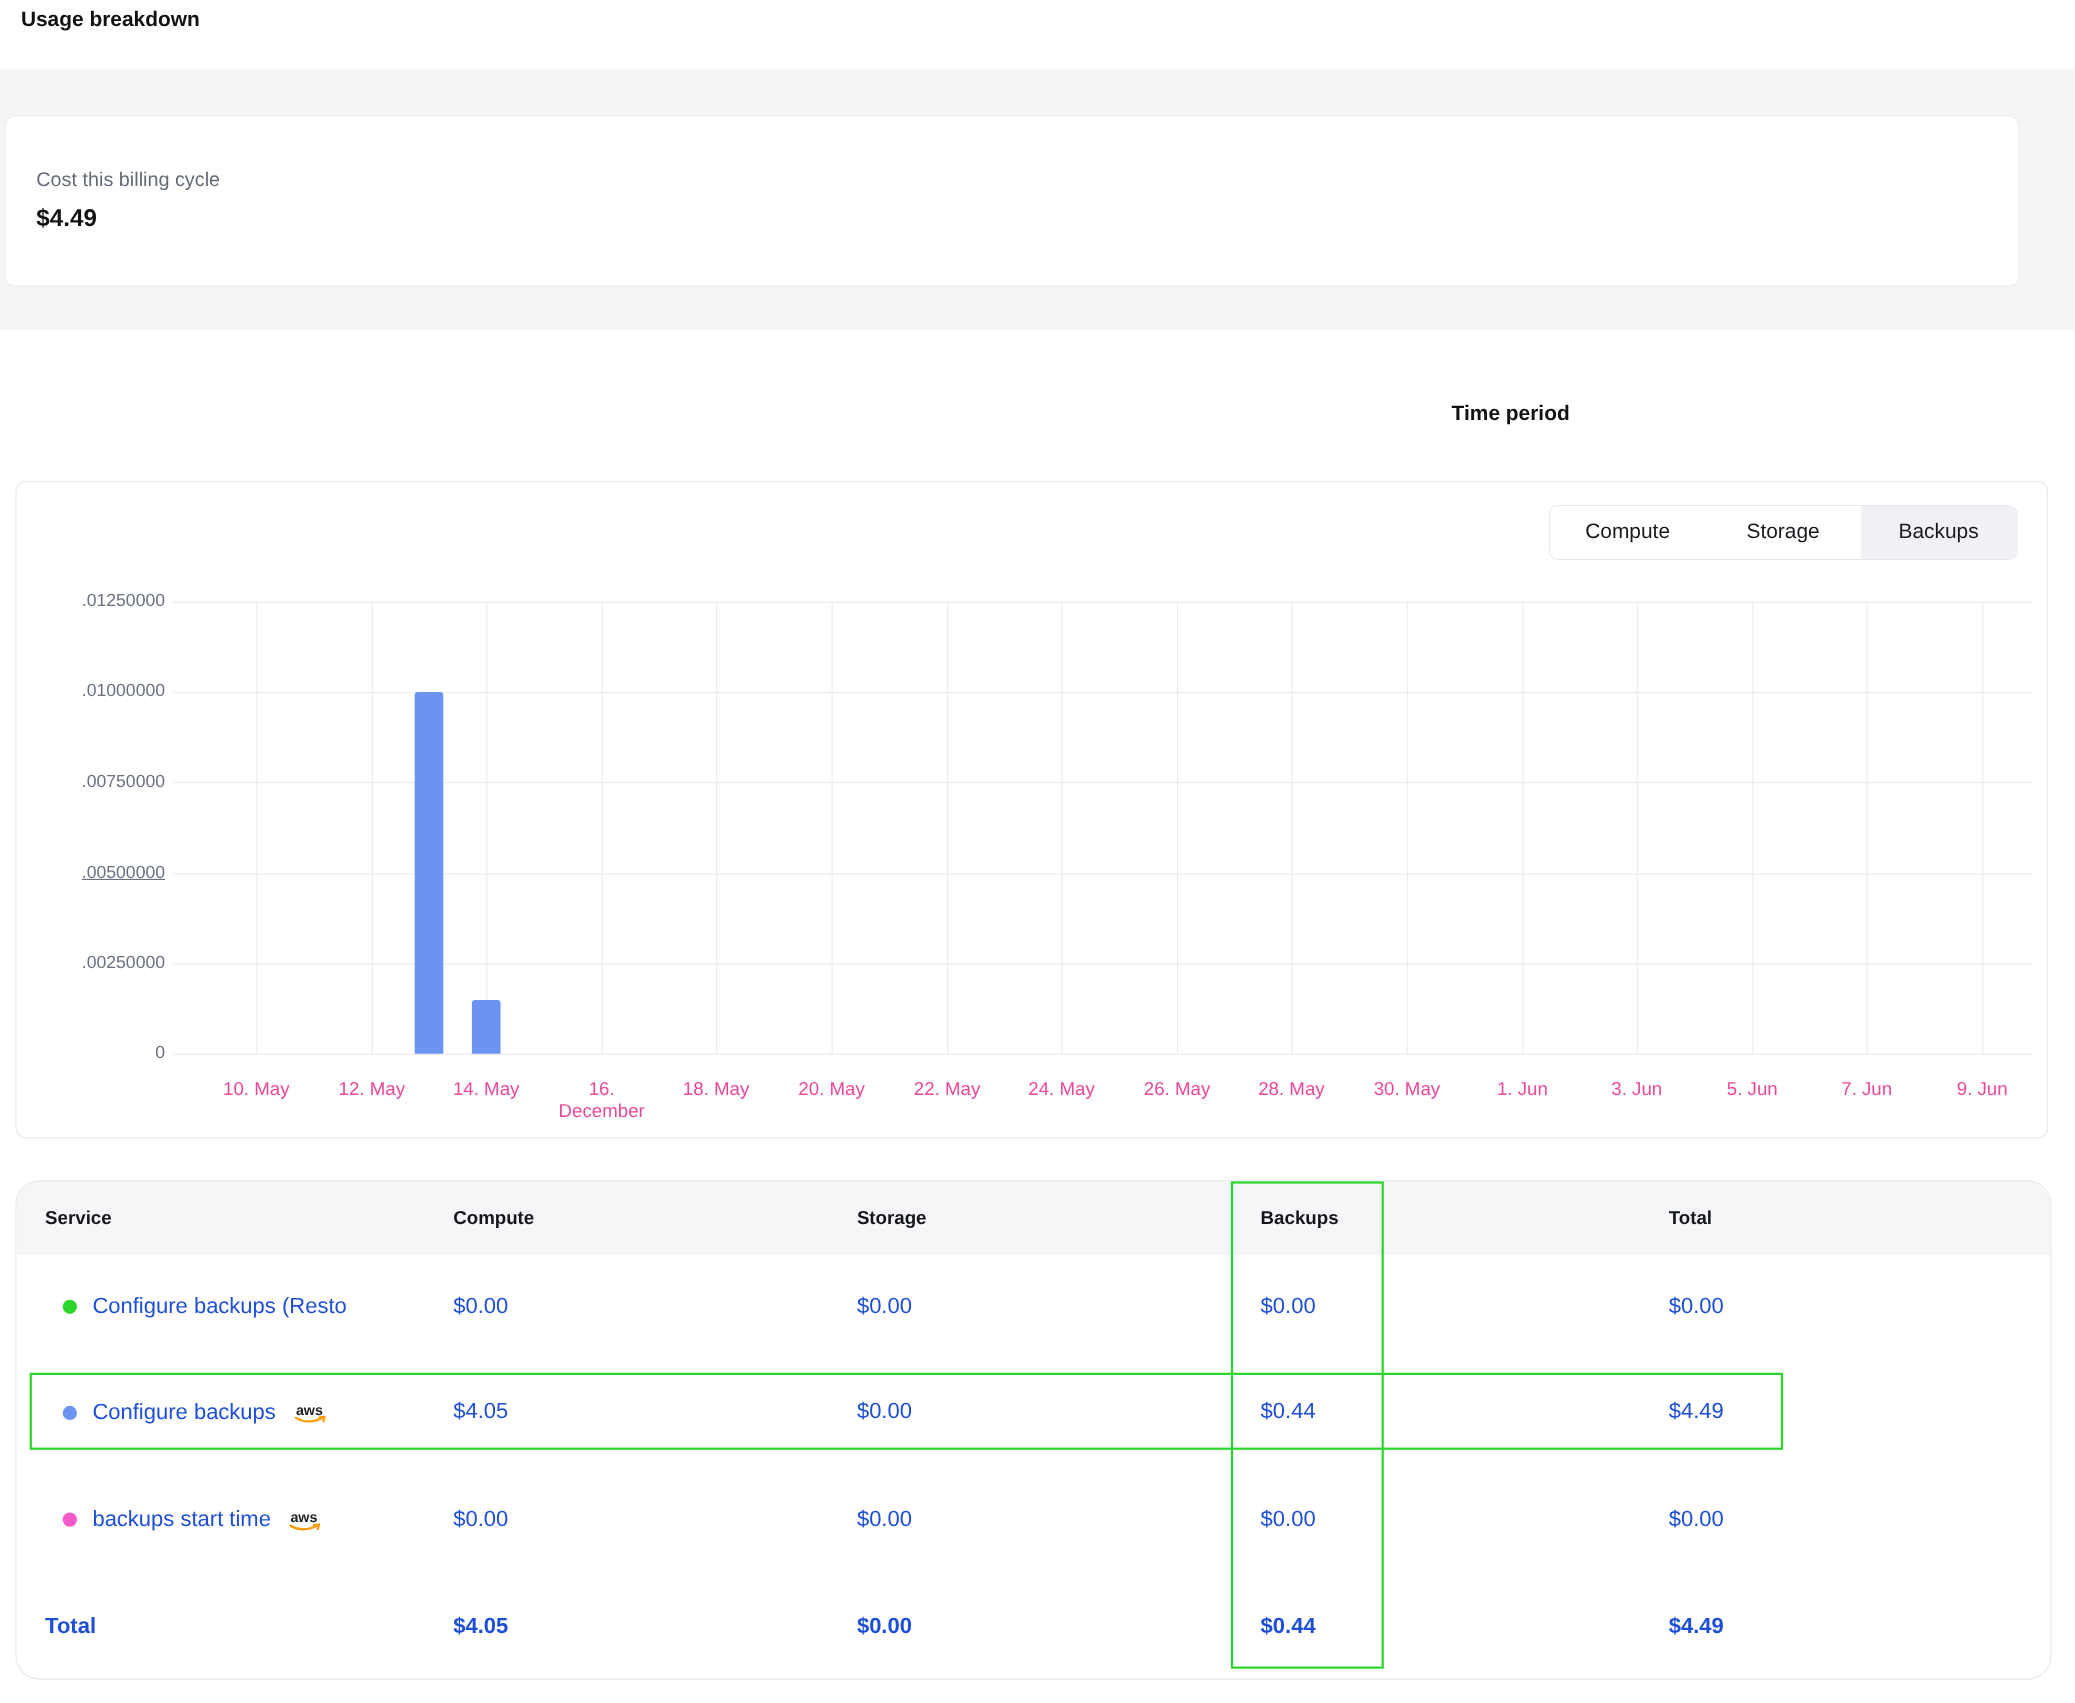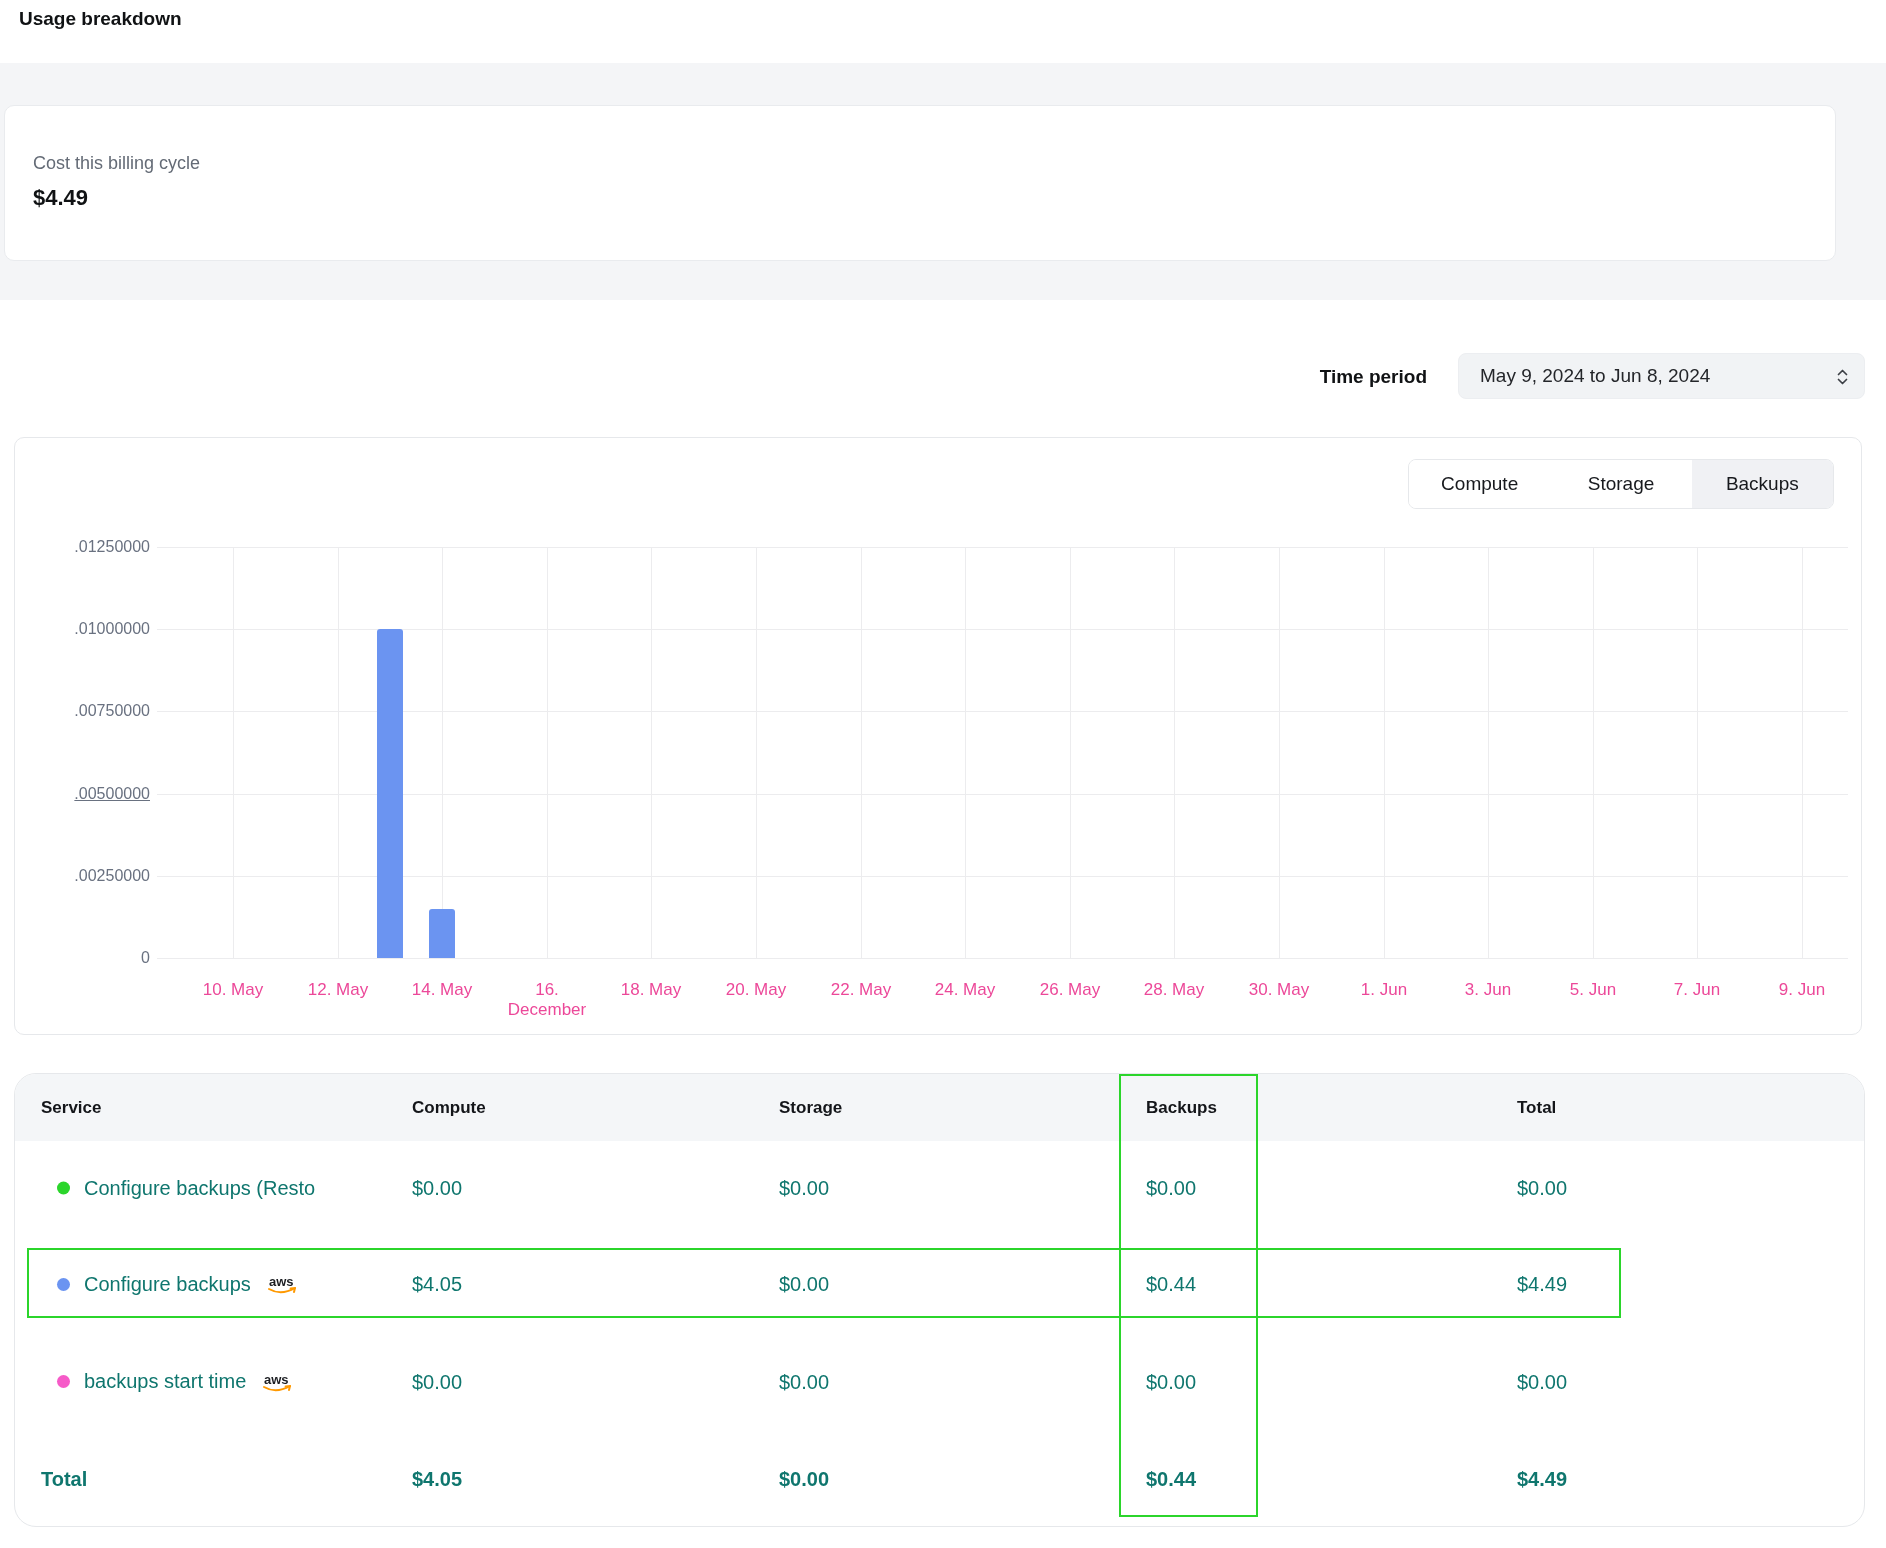--- a/index.html
+++ b/index.html
@@ -81,13 +81,6 @@
   </div>
 
   <div class="abs tp-label">Time period</div>
-  <div class="abs tp-select">
-    <span class="val">May 9, 2024 to Jun 8, 2024</span>
-    <svg width="15" height="20" viewBox="0 0 15 20">
-      <polyline points="3.5,7.5 7.5,3.5 11.5,7.5" fill="none" stroke="#3c4046" stroke-width="1.7" stroke-linecap="round" stroke-linejoin="round"></polyline>
-      <polyline points="3.5,12.5 7.5,16.5 11.5,12.5" fill="none" stroke="#3c4046" stroke-width="1.7" stroke-linecap="round" stroke-linejoin="round"></polyline>
-    </svg>
-  </div>
 
   <div class="abs chart-card"></div>
 

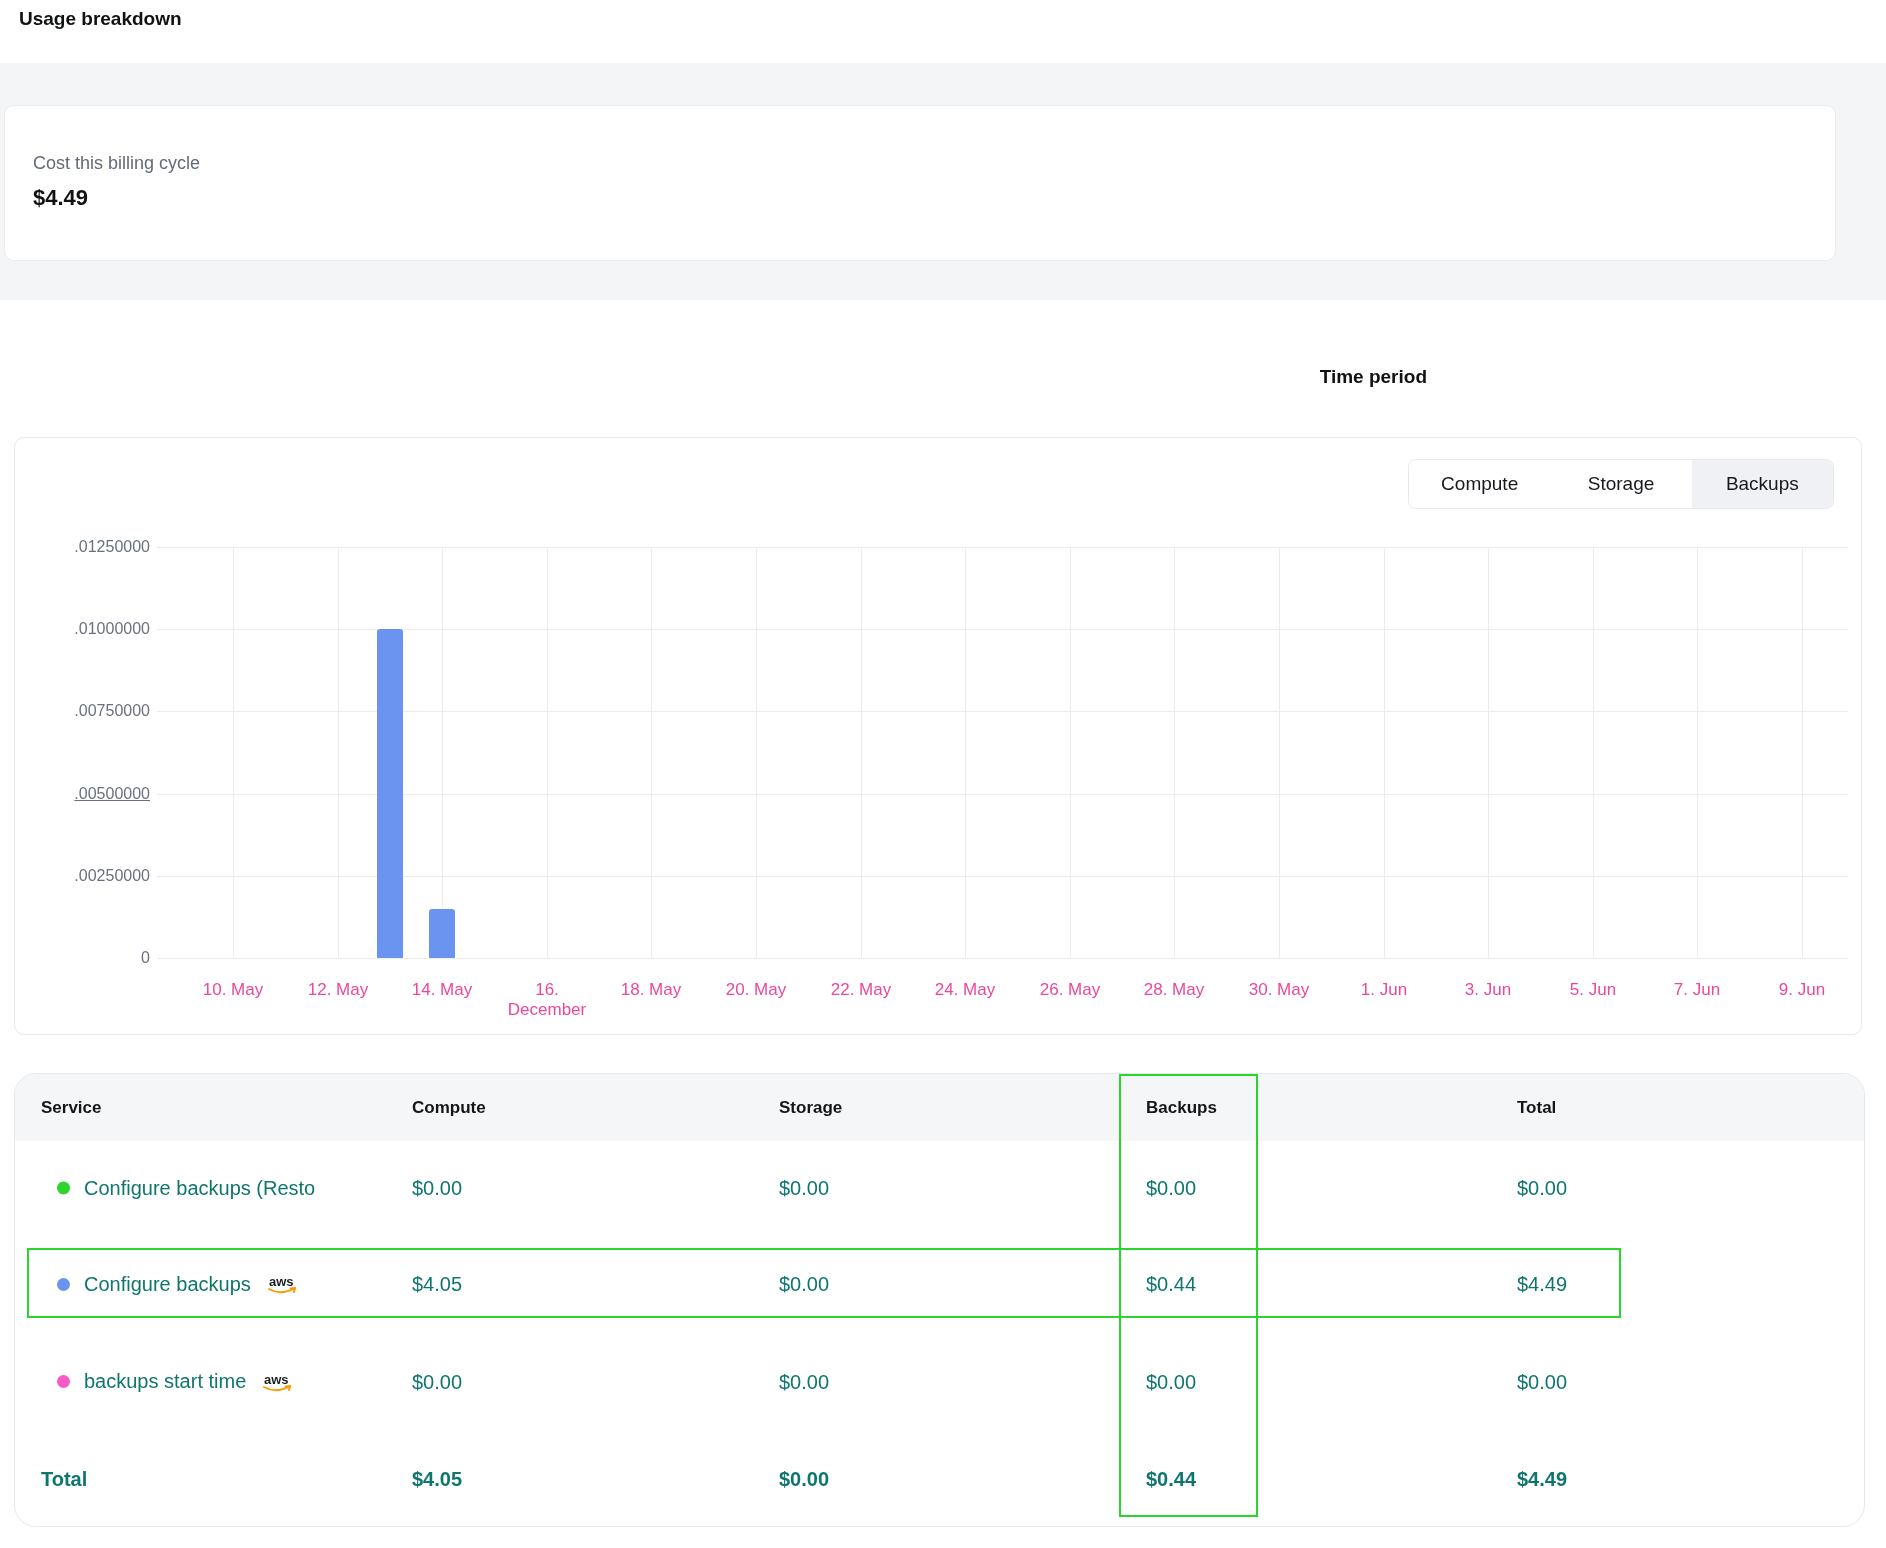--- a/index.html
+++ b/index.html
@@ -48,7 +48,7 @@
   .th { position:absolute; top:0; height:67px; display:flex; align-items:center;
         font-size:17px; font-weight:600; color:#14161a; }
   .trow { position:absolute; left:0; width:100%; }
-  .cell { position:absolute; top:50%; transform:translateY(-50%); font-size:20px; color:#0f766e; }
+  .cell { position:absolute; top:50%; transform:translateY(-50%); font-size:20px; color:#1d4ed8; }
   .service-cell { display:flex; align-items:center; gap:14px; }
   .dot { width:13px; height:13px; border-radius:50%; flex:0 0 auto; }
   .svc-label { white-space:nowrap; }

